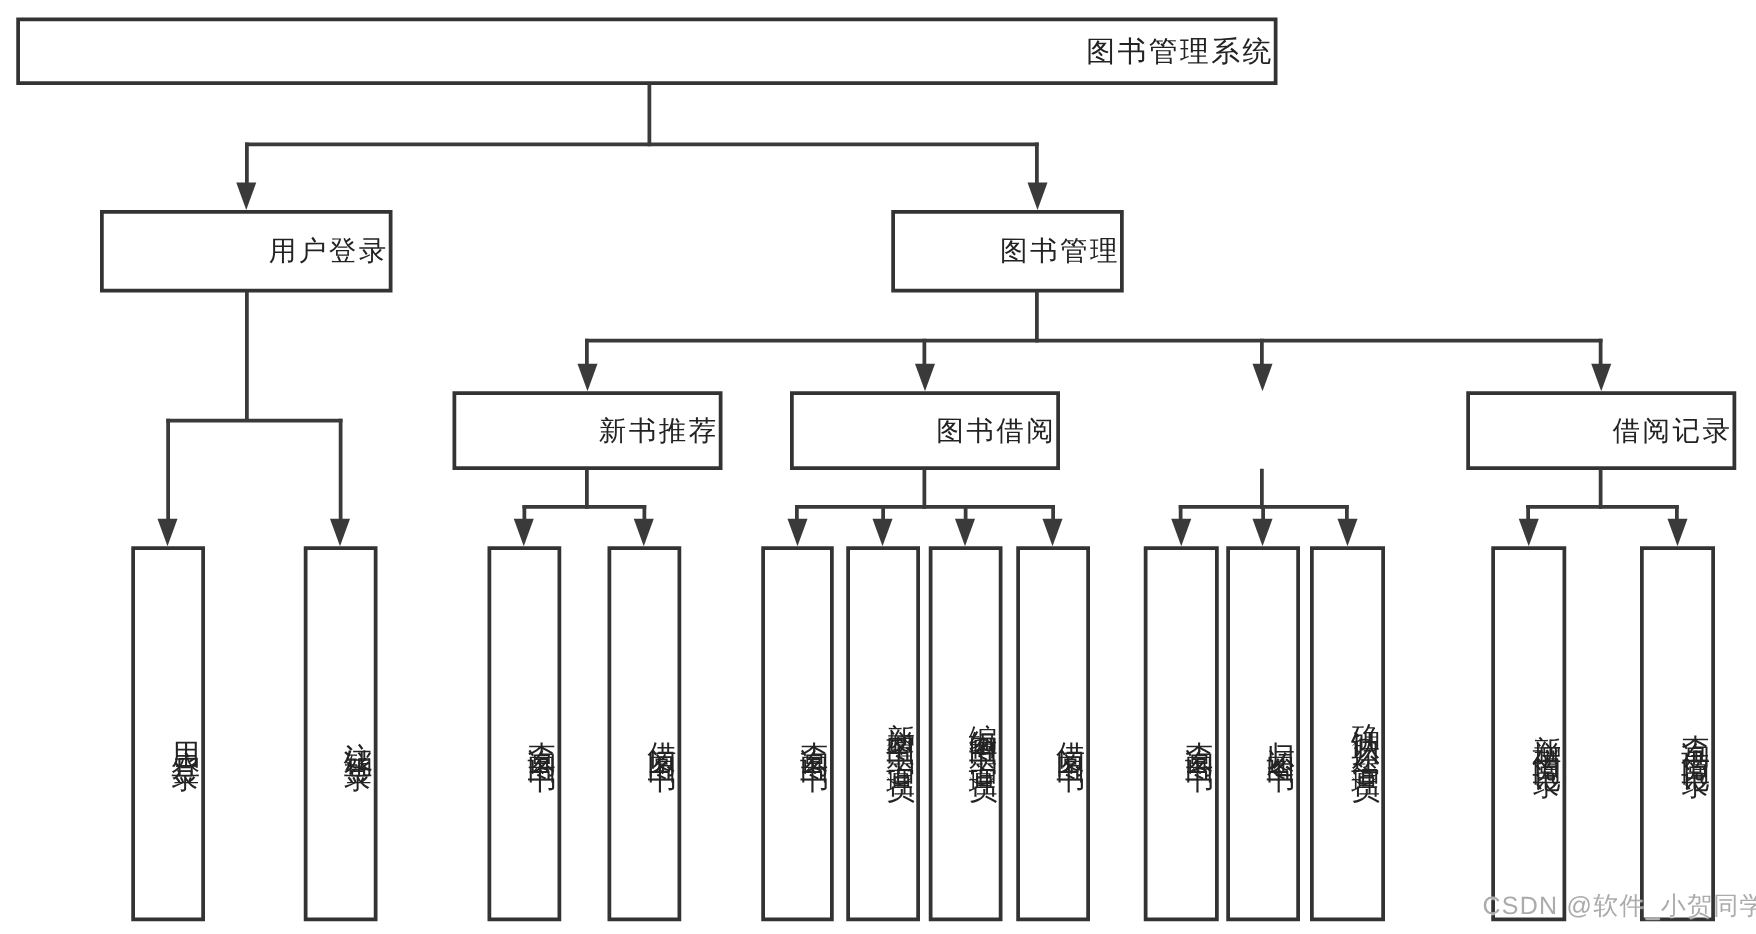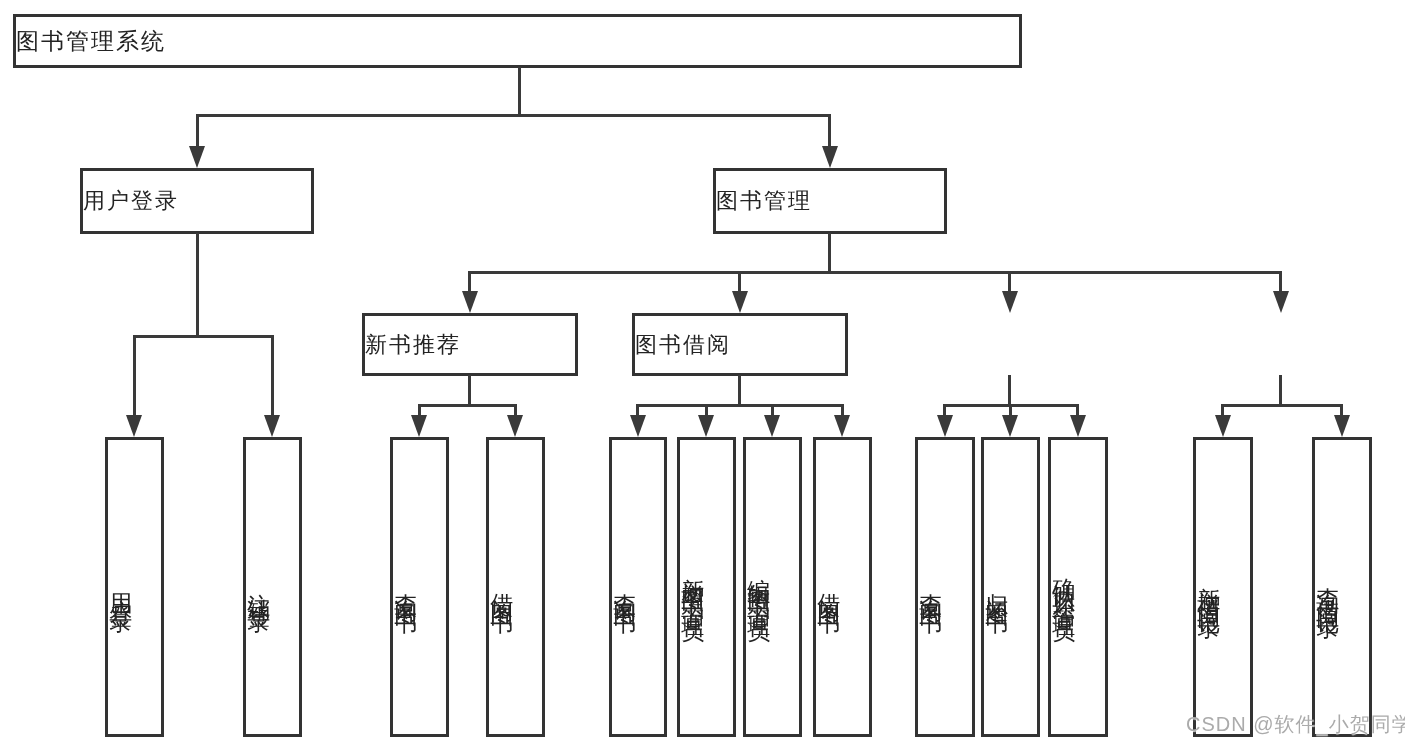--- a/index.html
+++ b/index.html
@@ -18,7 +18,7 @@
   .node{
     position:absolute;box-sizing:border-box;
     border:3px solid var(--border);background:#fff;
-    display:flex;align-items:center;justify-content:flex-start;
+    display:flex;align-items:center;justify-content:flex-end;
     color:var(--text);
   }
   .node .hlabel{font-size:22px;letter-spacing:2px;white-space:nowrap;}

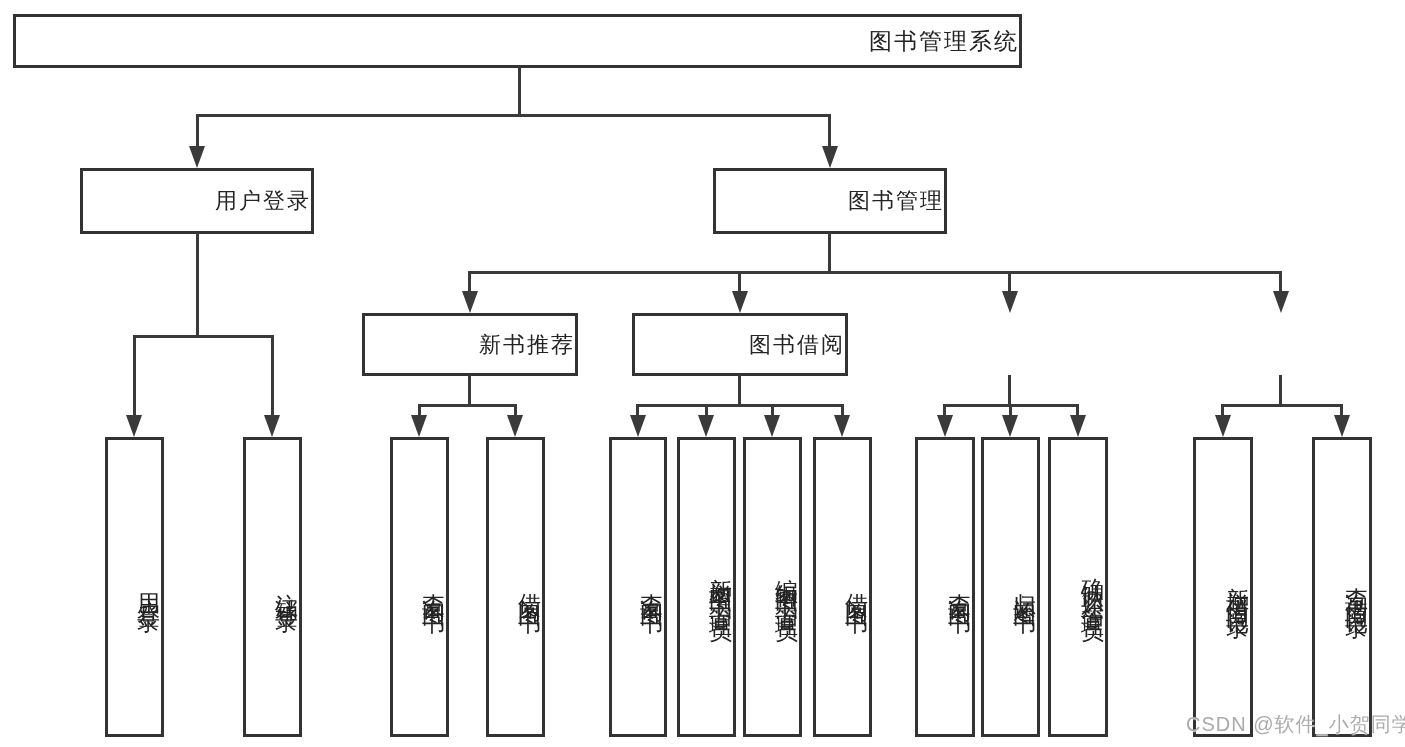--- a/index.html
+++ b/index.html
@@ -55,7 +55,7 @@
   <div class="node" style="left:80px;top:168px;width:234px;height:66px;">
     <span class="hlabel">用户登录</span>
   </div>
-  <div class="node" style="left:713px;top:168px;width:234px;height:66px;">
+  <div class="node" style="left:713px;top:168px;width:186px;height:66px;">
     <span class="hlabel">图书管理</span>
   </div>
 

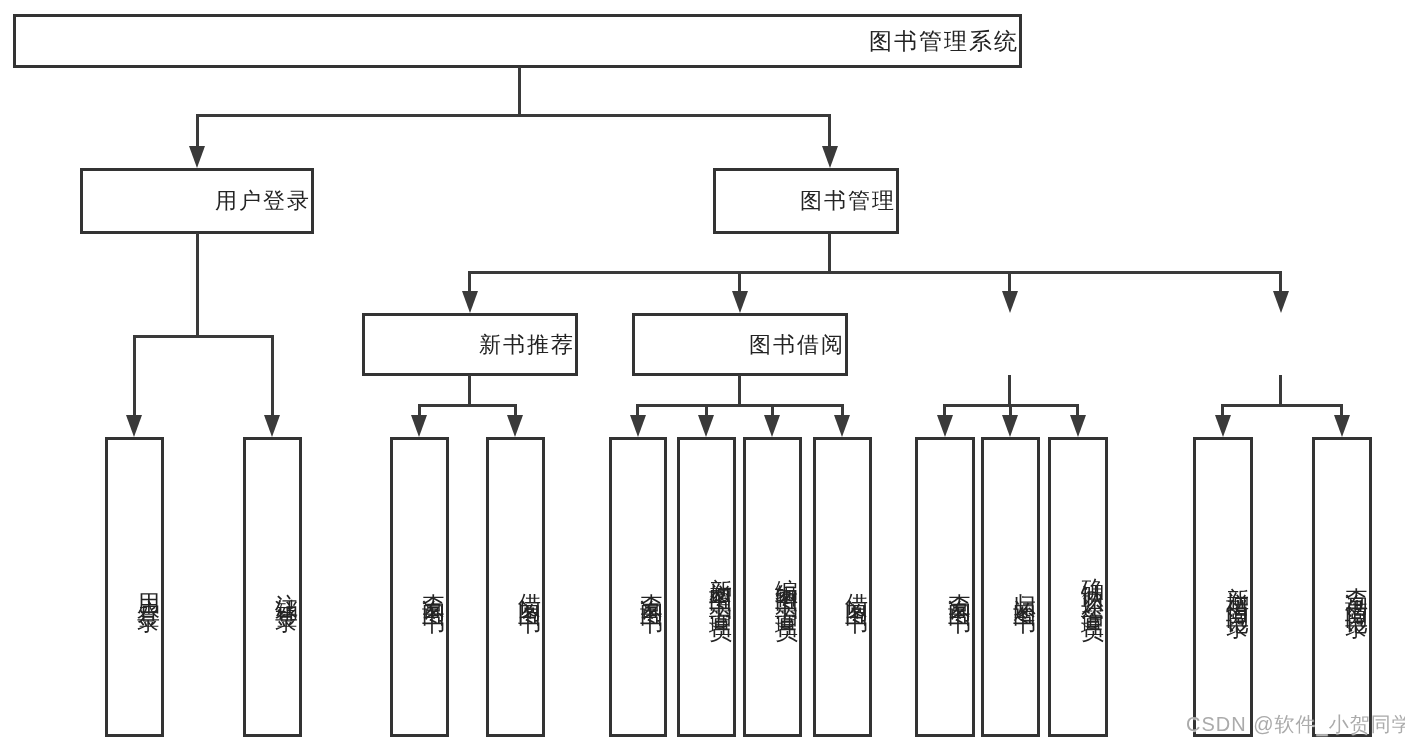--- a/index.html
+++ b/index.html
@@ -64,6 +64,9 @@
   </div>
   <div class="node" style="left:362px;top:313px;width:216px;height:63px;">
     <span class="hlabel">新书推荐</span>
+  </div>
+  <div class="node" style="left:1173px;top:313px;width:216px;height:63px;">
+    <span class="hlabel">借阅记录</span>
   </div>
 
   <div class="node leaf" style="left:105px;">

